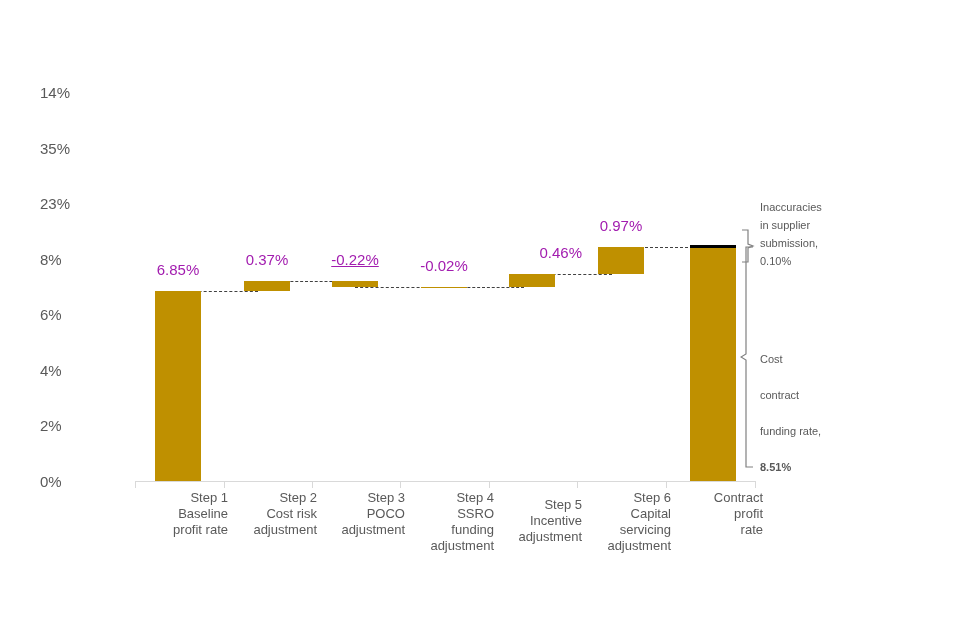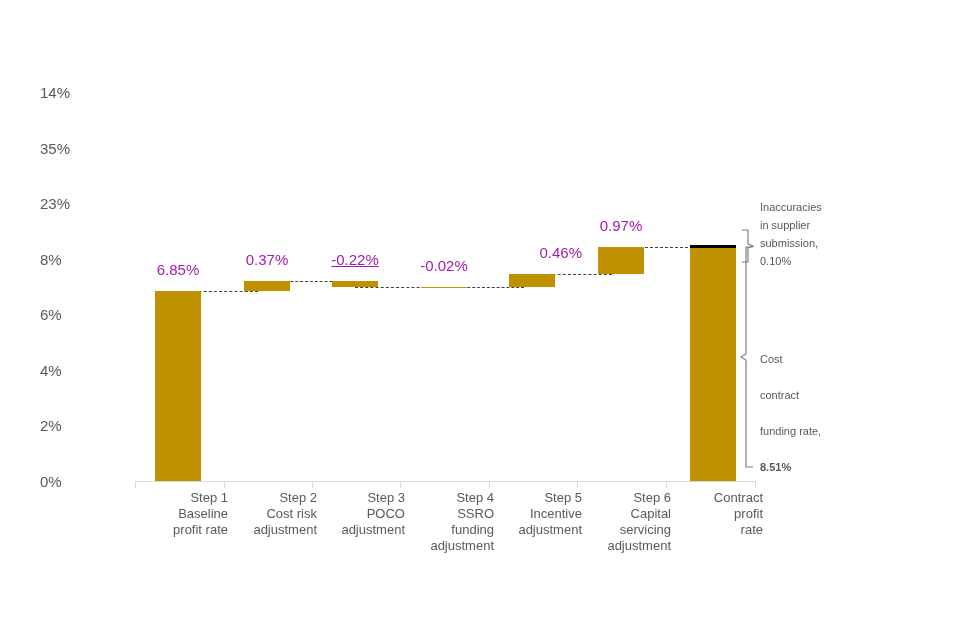--- a/index.html
+++ b/index.html
@@ -169,7 +169,7 @@
 SSRO
 funding
 adjustment</div>
-  <div class="cat-label" style="left:482px; width:100px;">Step 5
+  <div class="cat-label" style="left:482px; width:100px;margin-top:7px;">Step 5
 Incentive
 adjustment</div>
   <div class="cat-label" style="left:571px; width:100px;">Step 6

